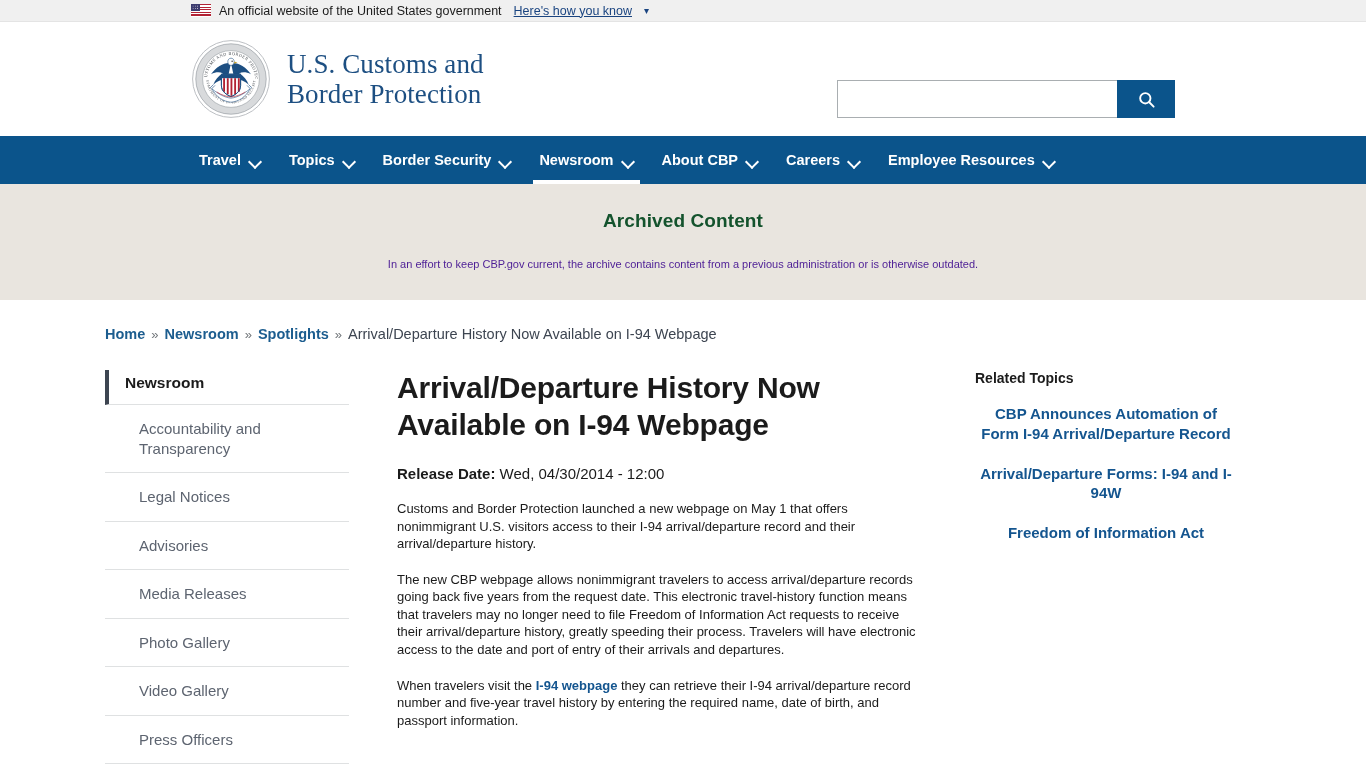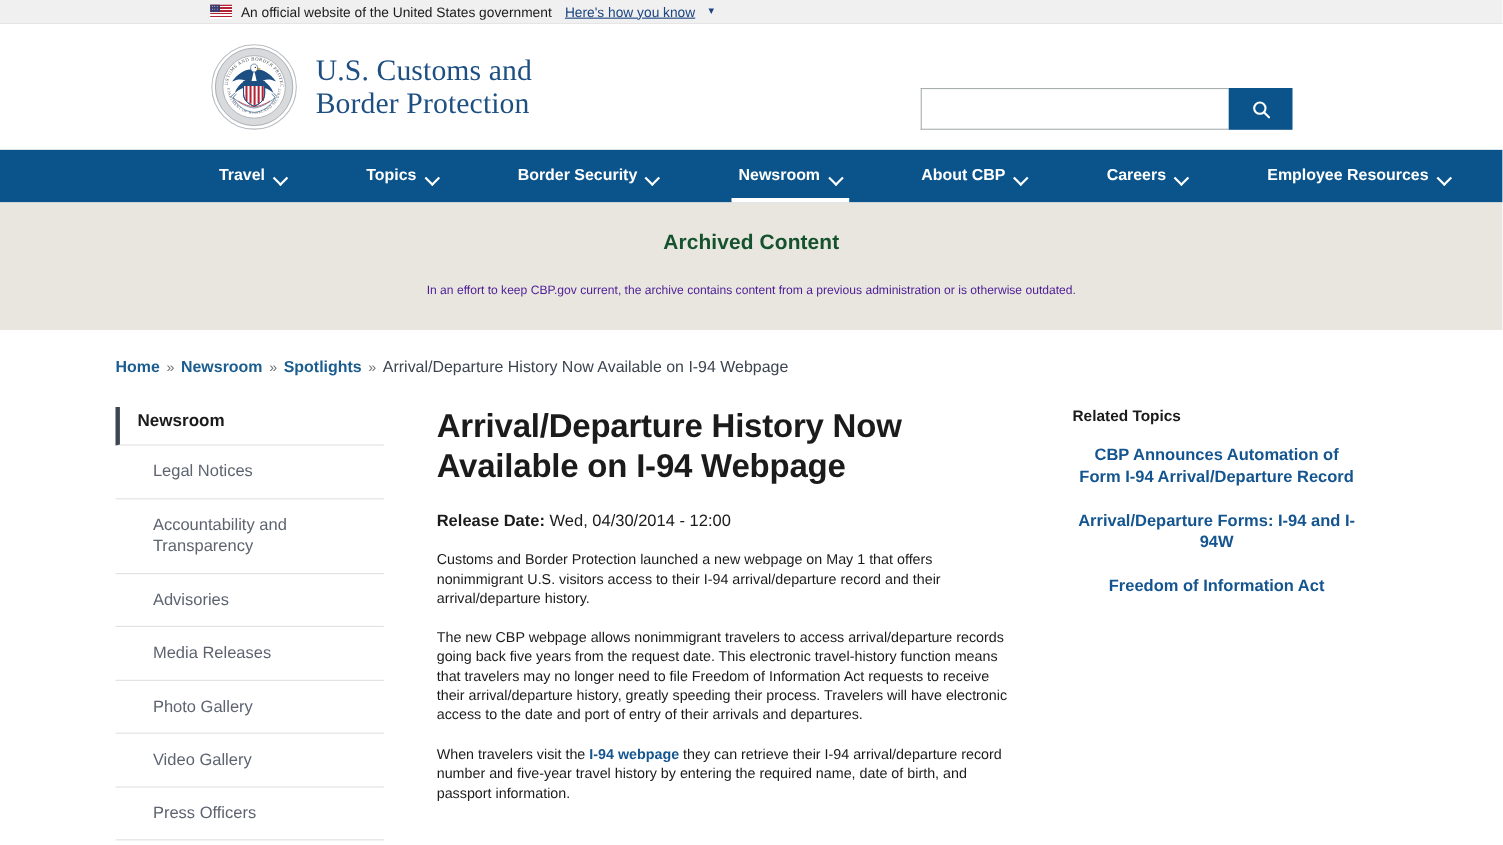--- a/index.html
+++ b/index.html
@@ -157,7 +157,6 @@
     display: flex;
     align-items: stretch;
     padding-left: 8px;
-    gap: 44px;
   }
   .nav-item {
     display: flex;

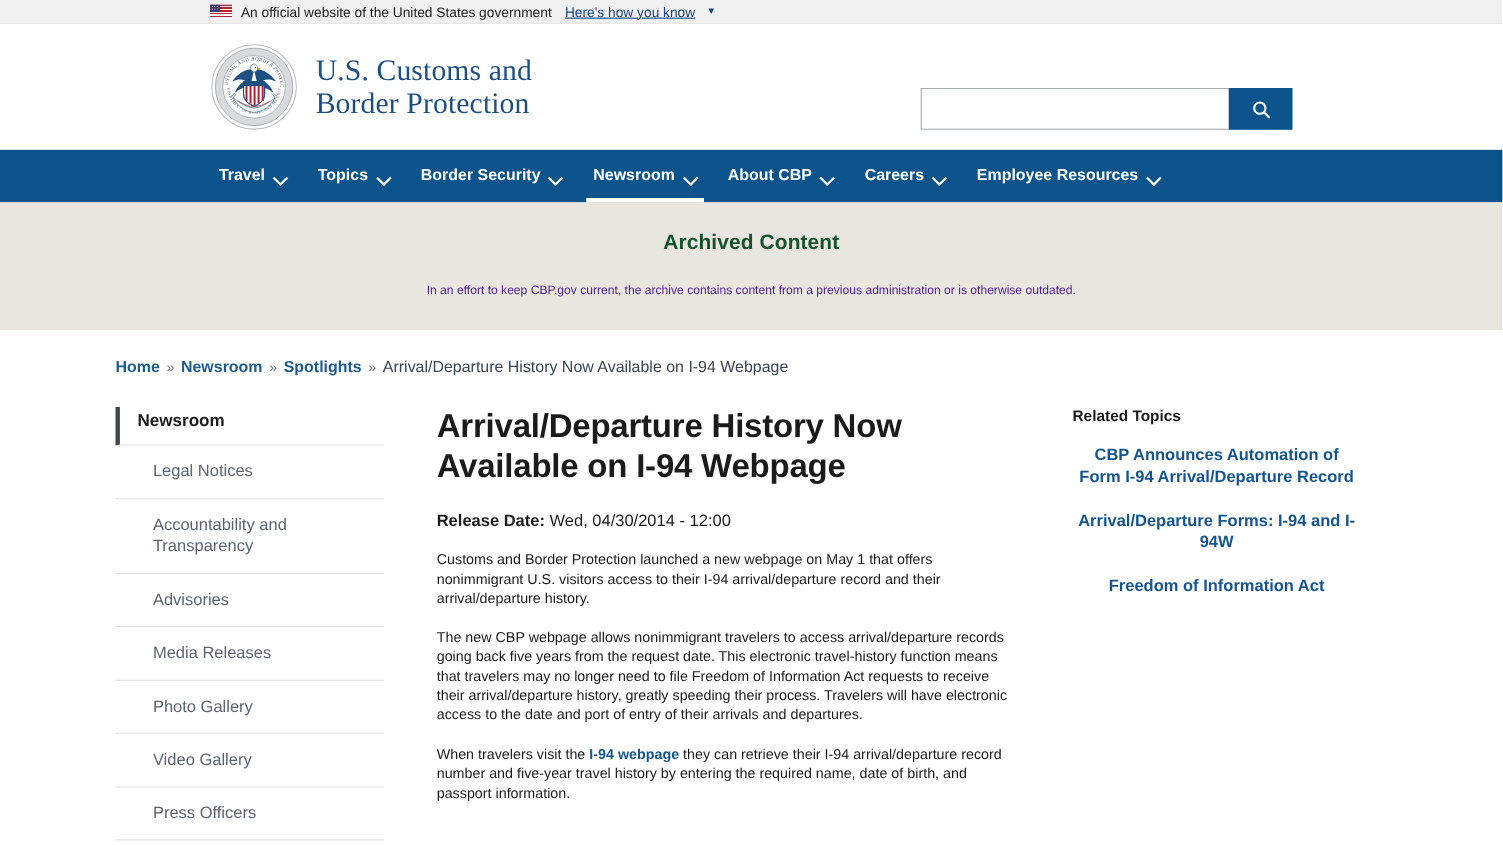--- a/index.html
+++ b/index.html
@@ -455,8 +455,8 @@
   <aside class="col-left">
     <div class="side-head">Newsroom</div>
     <ul class="side-menu" id="side-menu">
+        <li class="side-item">Accountability and Transparency</li>
         <li class="side-item">Legal Notices</li>
-        <li class="side-item">Accountability and Transparency</li>
         <li class="side-item">Advisories</li>
         <li class="side-item">Media Releases</li>
         <li class="side-item">Photo Gallery</li>

